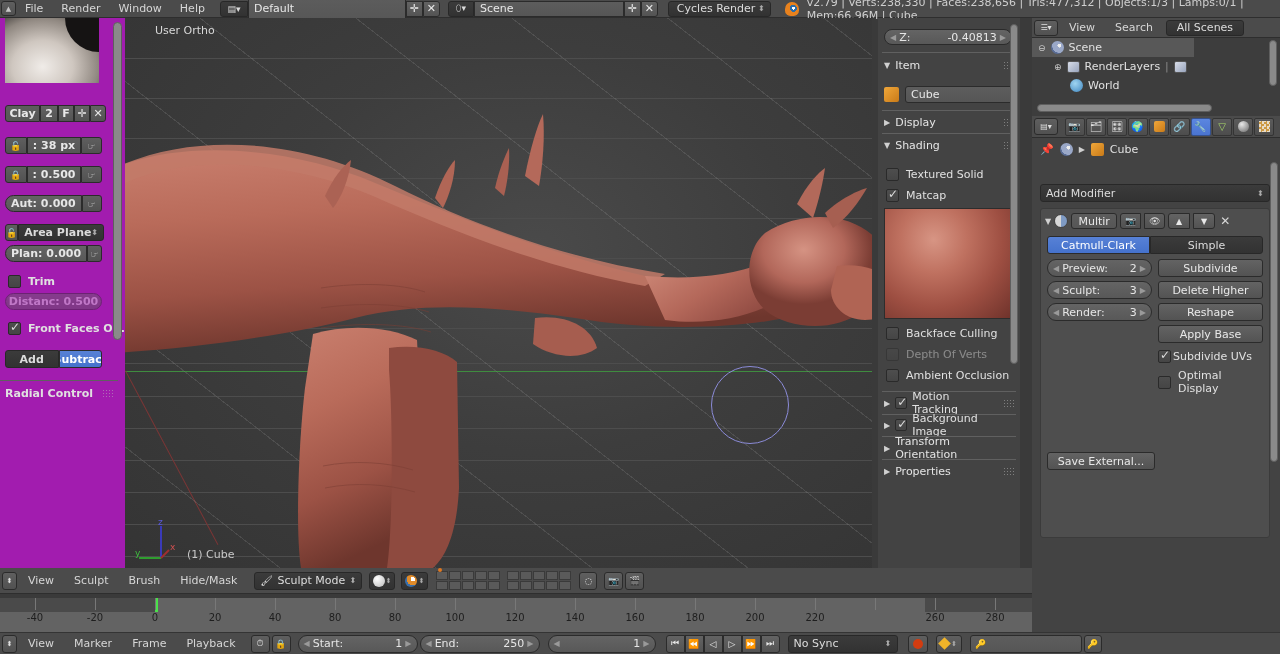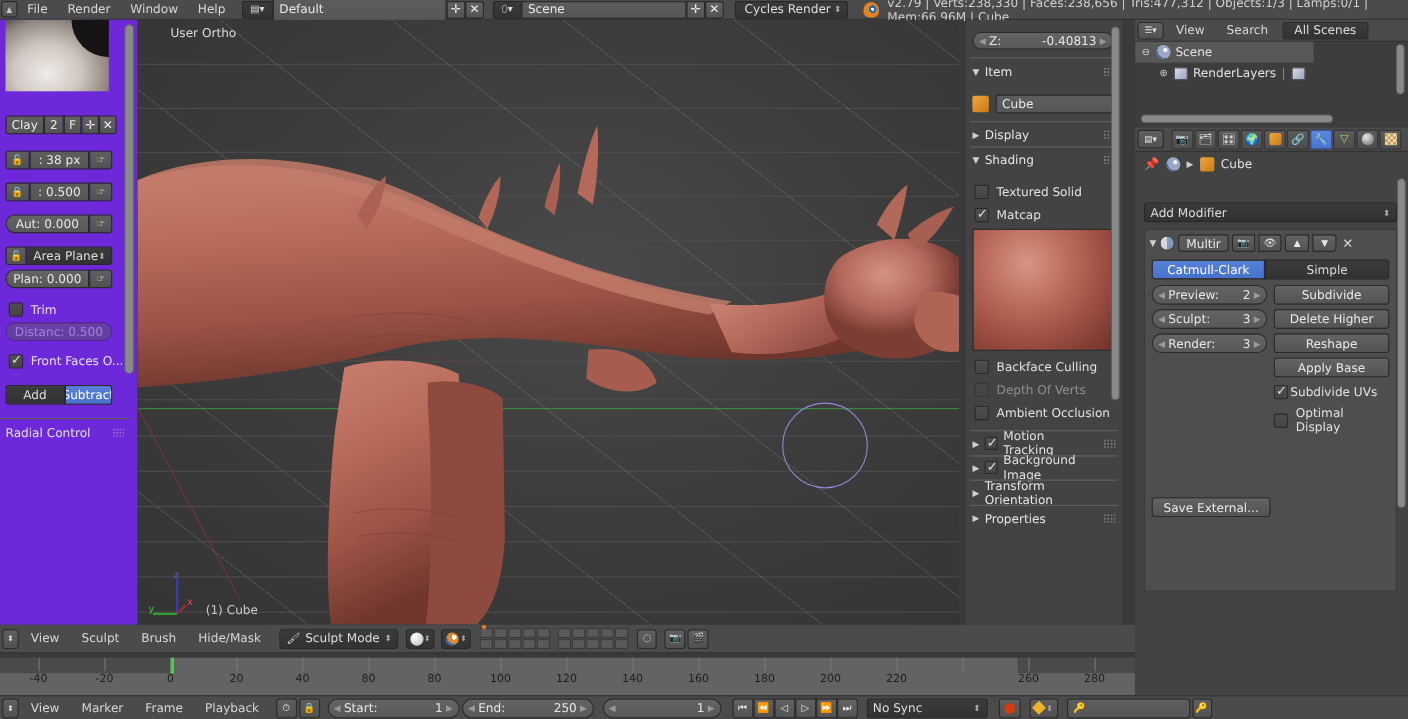--- a/index.html
+++ b/index.html
@@ -457,6 +457,10 @@
       <span>RenderLayers</span>
       <span style="color:#888;">|</span>
       <span style="width:13px;height:12px;background:linear-gradient(135deg,#d8dde8,#98a4bd);border:1px solid #555;border-radius:2px;"></span>
+    </div>
+    <div class="oitem" style="padding-left:38px;">
+      <span style="width:13px;height:13px;border-radius:50%;background:radial-gradient(circle at 40% 35%,#9fd4f0,#3f86c0);"></span>
+      <span>World</span>
     </div>
   </div>
 

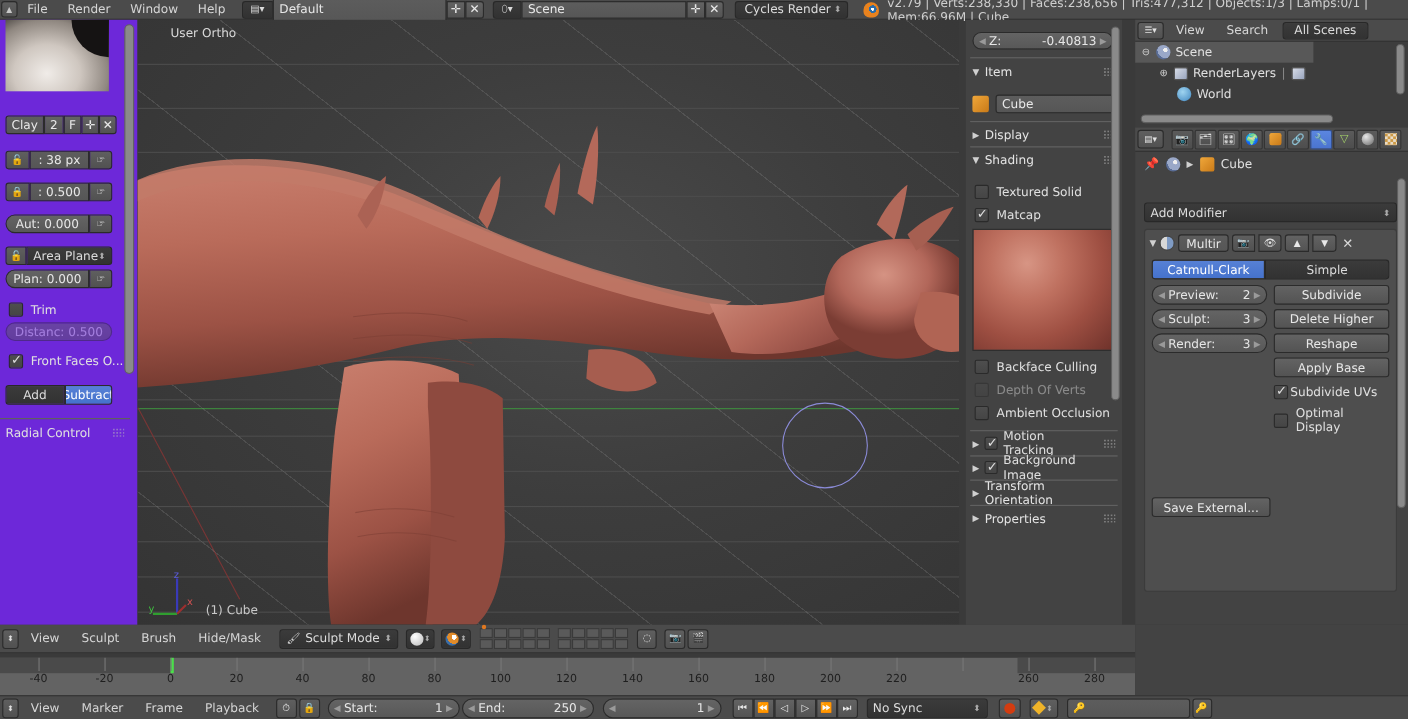--- a/index.html
+++ b/index.html
@@ -145,7 +145,7 @@
   <div style="margin-left:8px;font-size:11px;color:#cfcfcf;">v2.79 | Verts:238,330 | Faces:238,656 | Tris:477,312 | Objects:1/3 | Lamps:0/1 | Mem:66.96M | Cube</div>
 </div>
 
-<div class="abs" style="left:0;top:18px;width:125px;height:550px;background:#6d28d9;">
+<div class="abs" style="left:0;top:18px;width:125px;height:550px;background:#a21caf;font-weight:bold;">
 
   <div style="position:absolute;left:5px;top:0px;width:94px;height:65px;overflow:hidden;
               background:radial-gradient(ellipse at 40% 75%,#f0ece8 0%,#cfc7c0 38%,#8f8780 70%,#1d1b1a 100%);">

